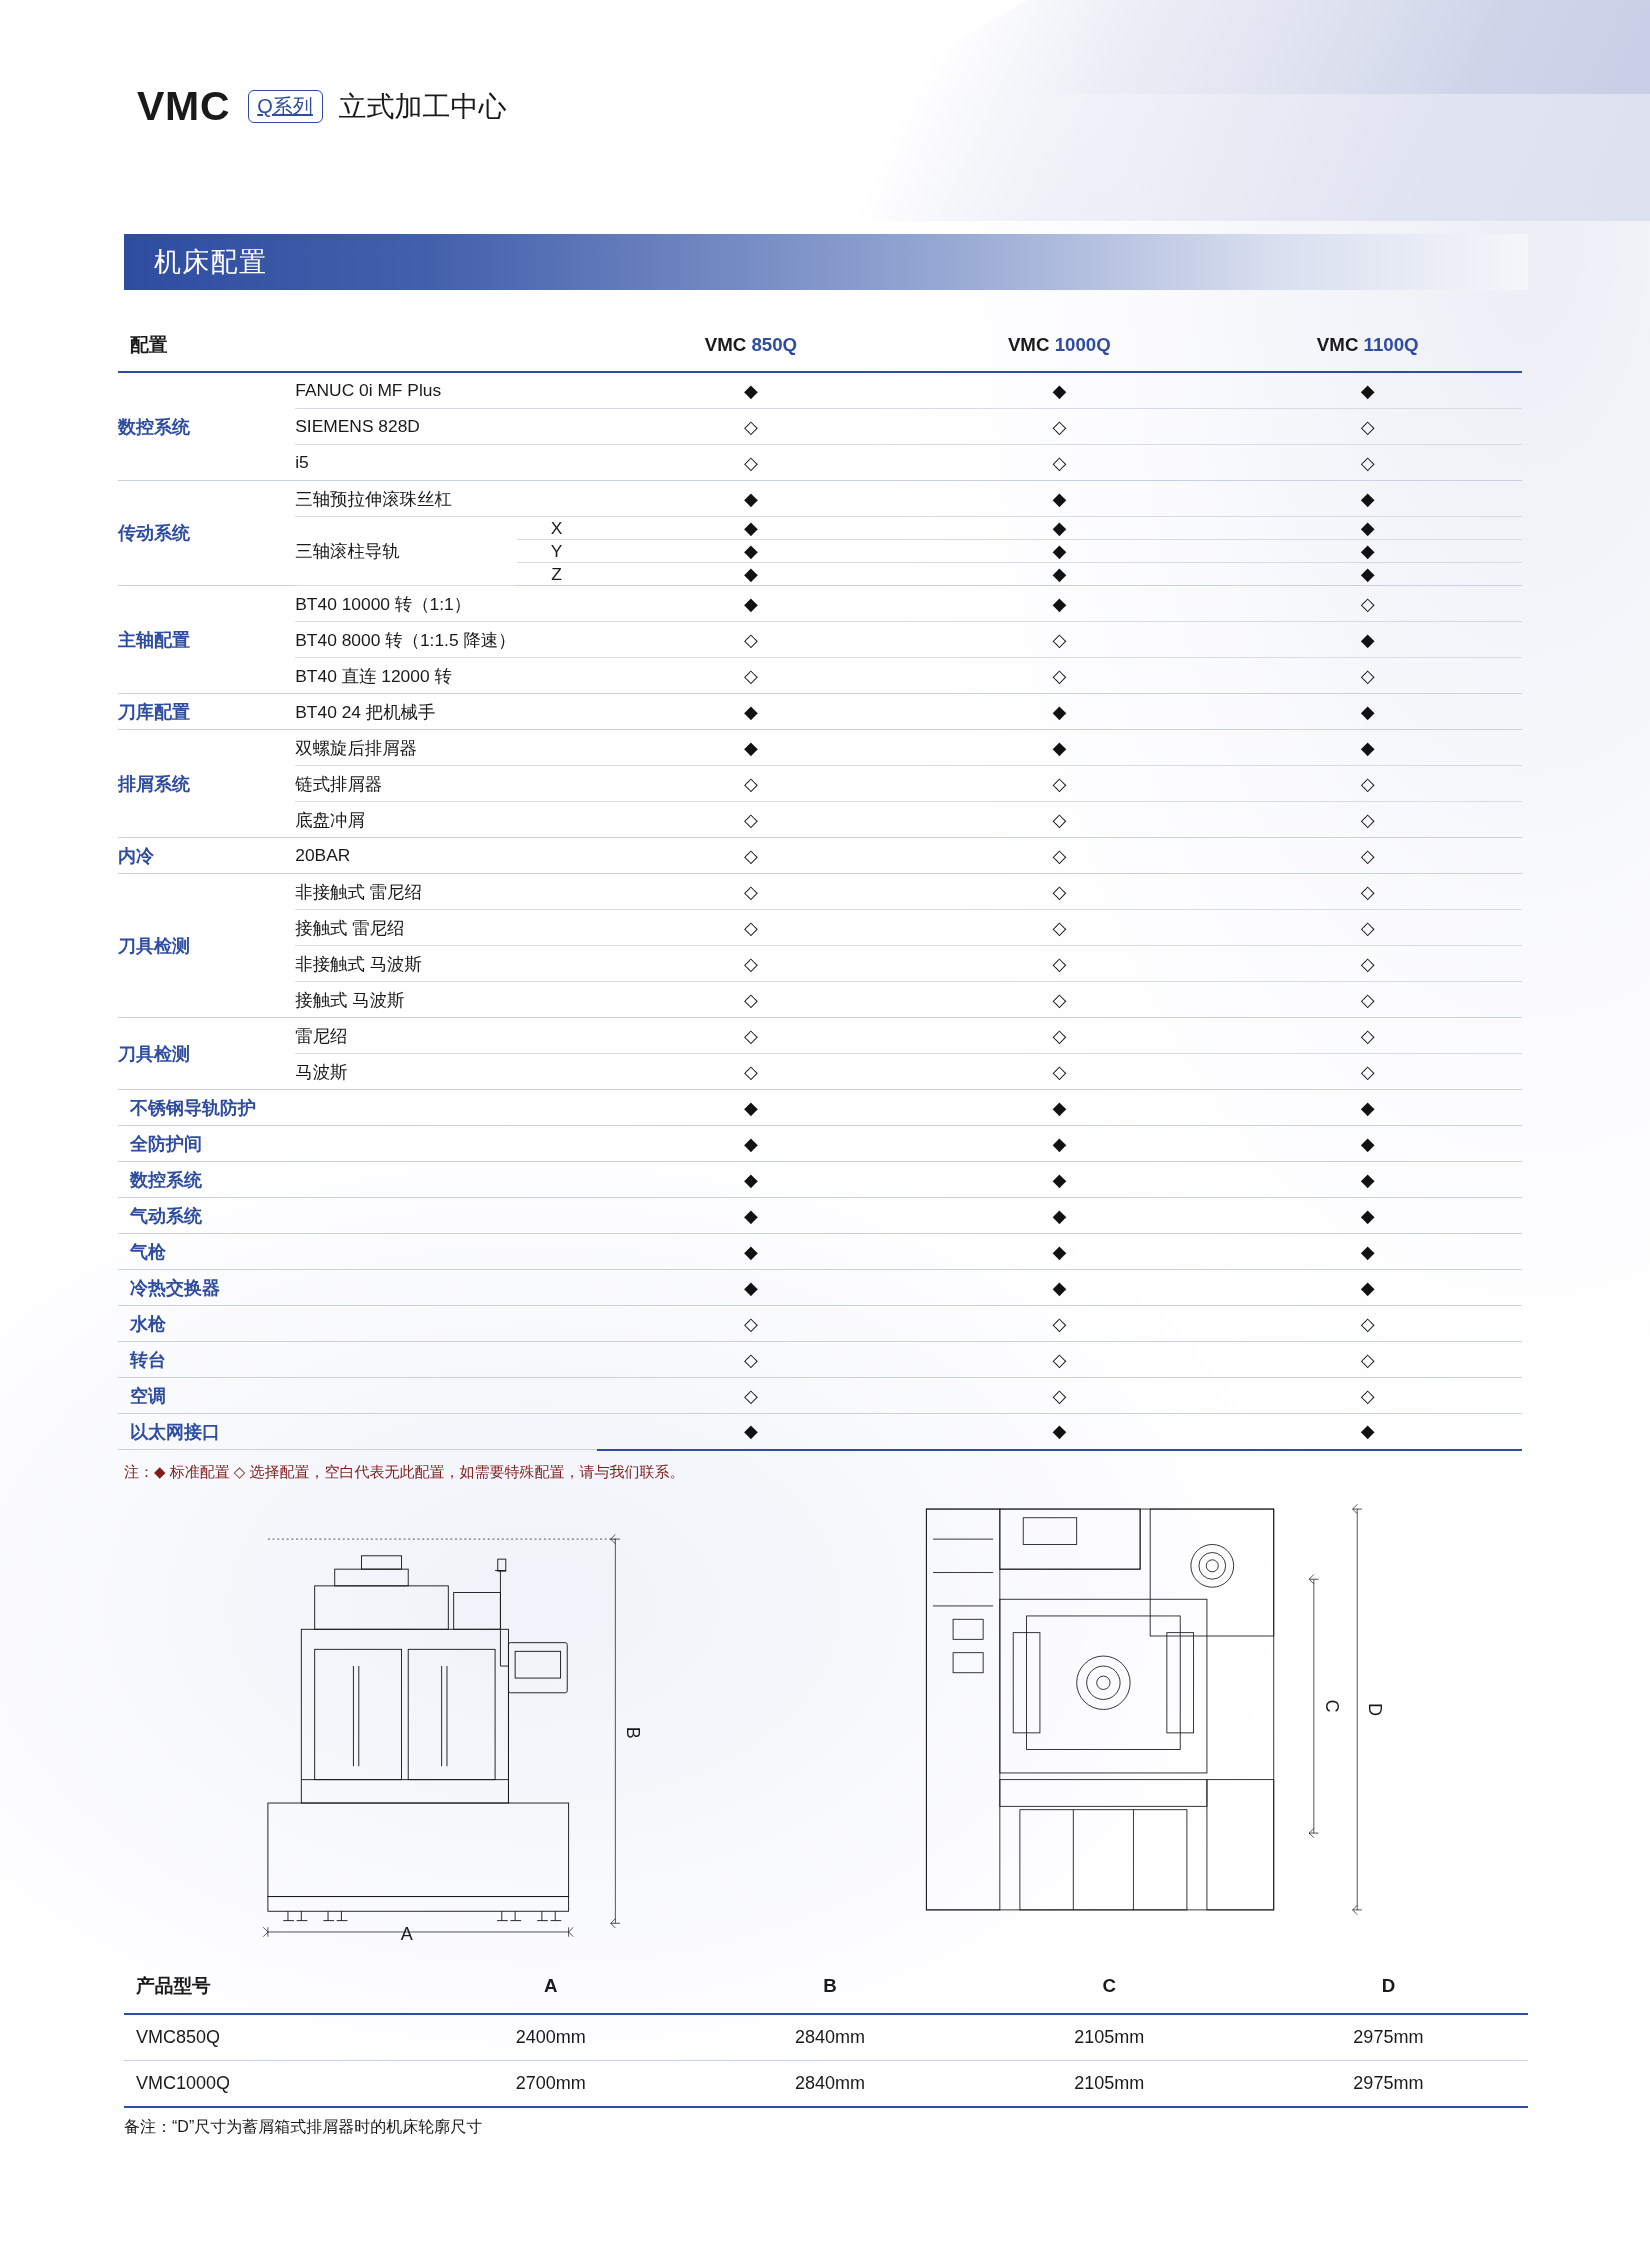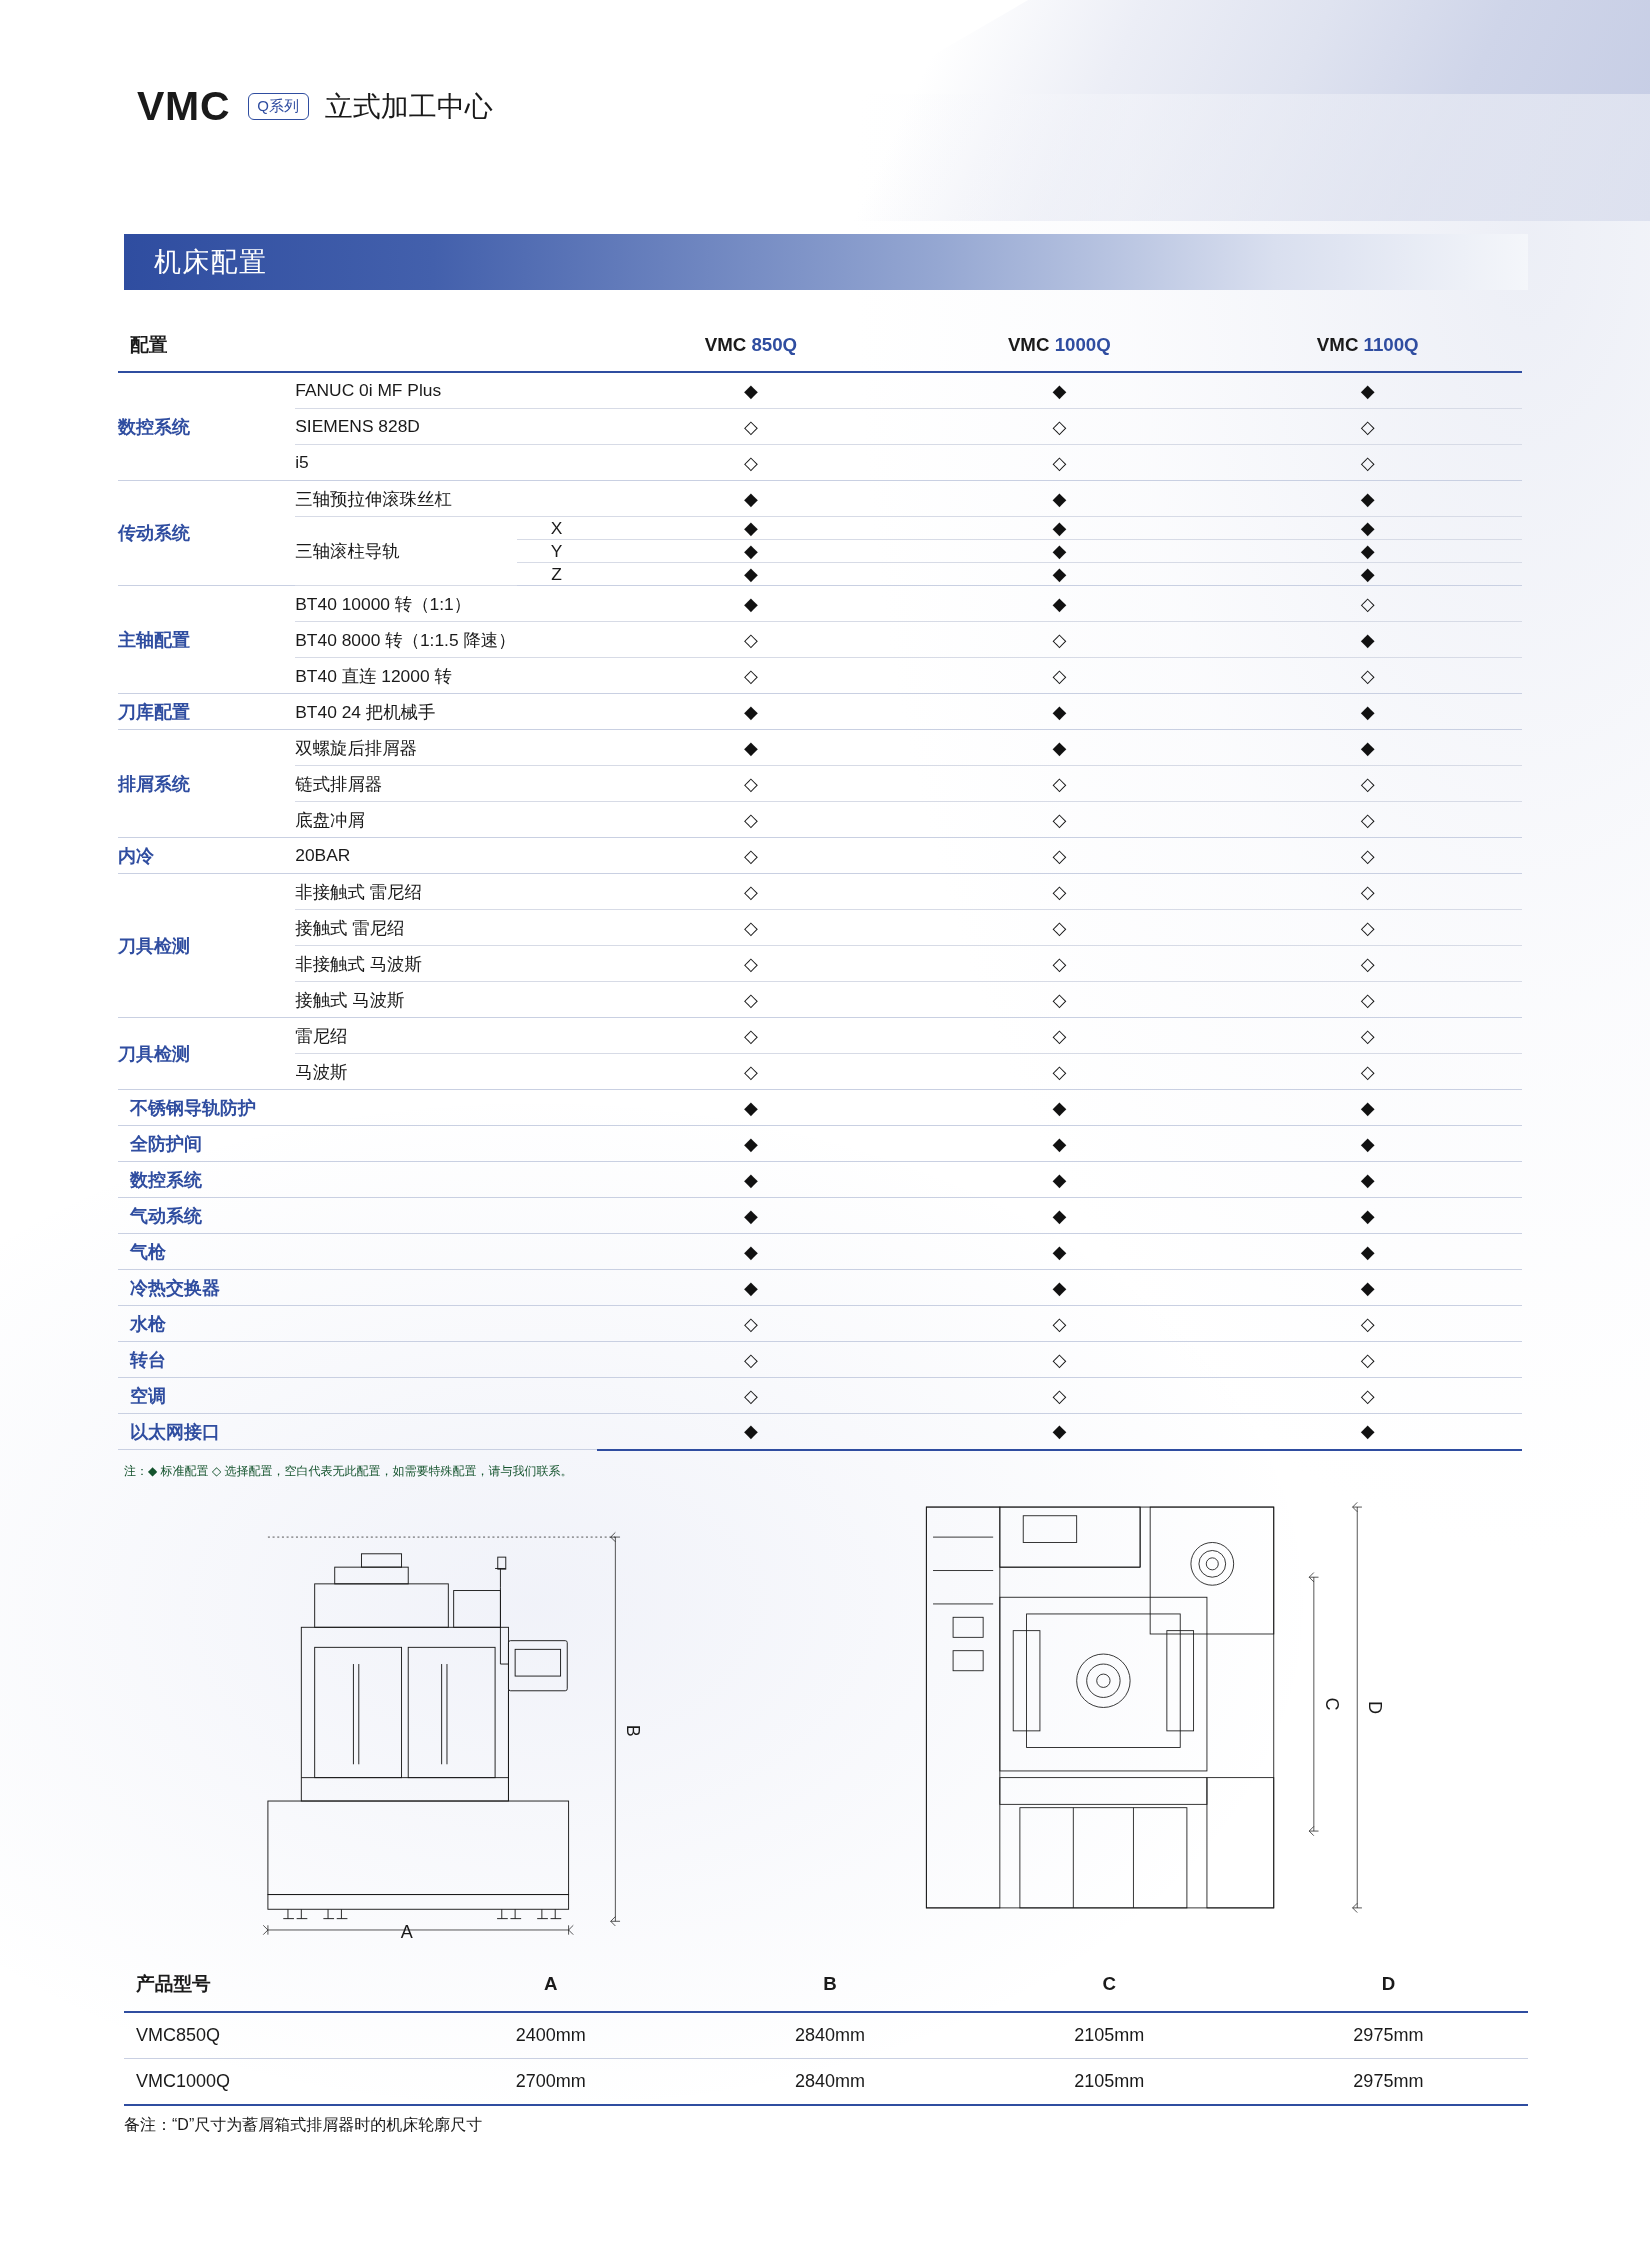--- a/index.html
+++ b/index.html
@@ -49,11 +49,12 @@
     border:1.3px solid #2f4da0;
     border-radius:6px;
     color:#2f4da0;
-    font-size:15px;
+    font-size:20px;
     padding:4.7px 8.7px 6px 8.7px;
     line-height:1;
     font-weight:normal;
     white-space:nowrap;
+    text-decoration:underline;
   }
   .header-title{
     margin-left:16px;

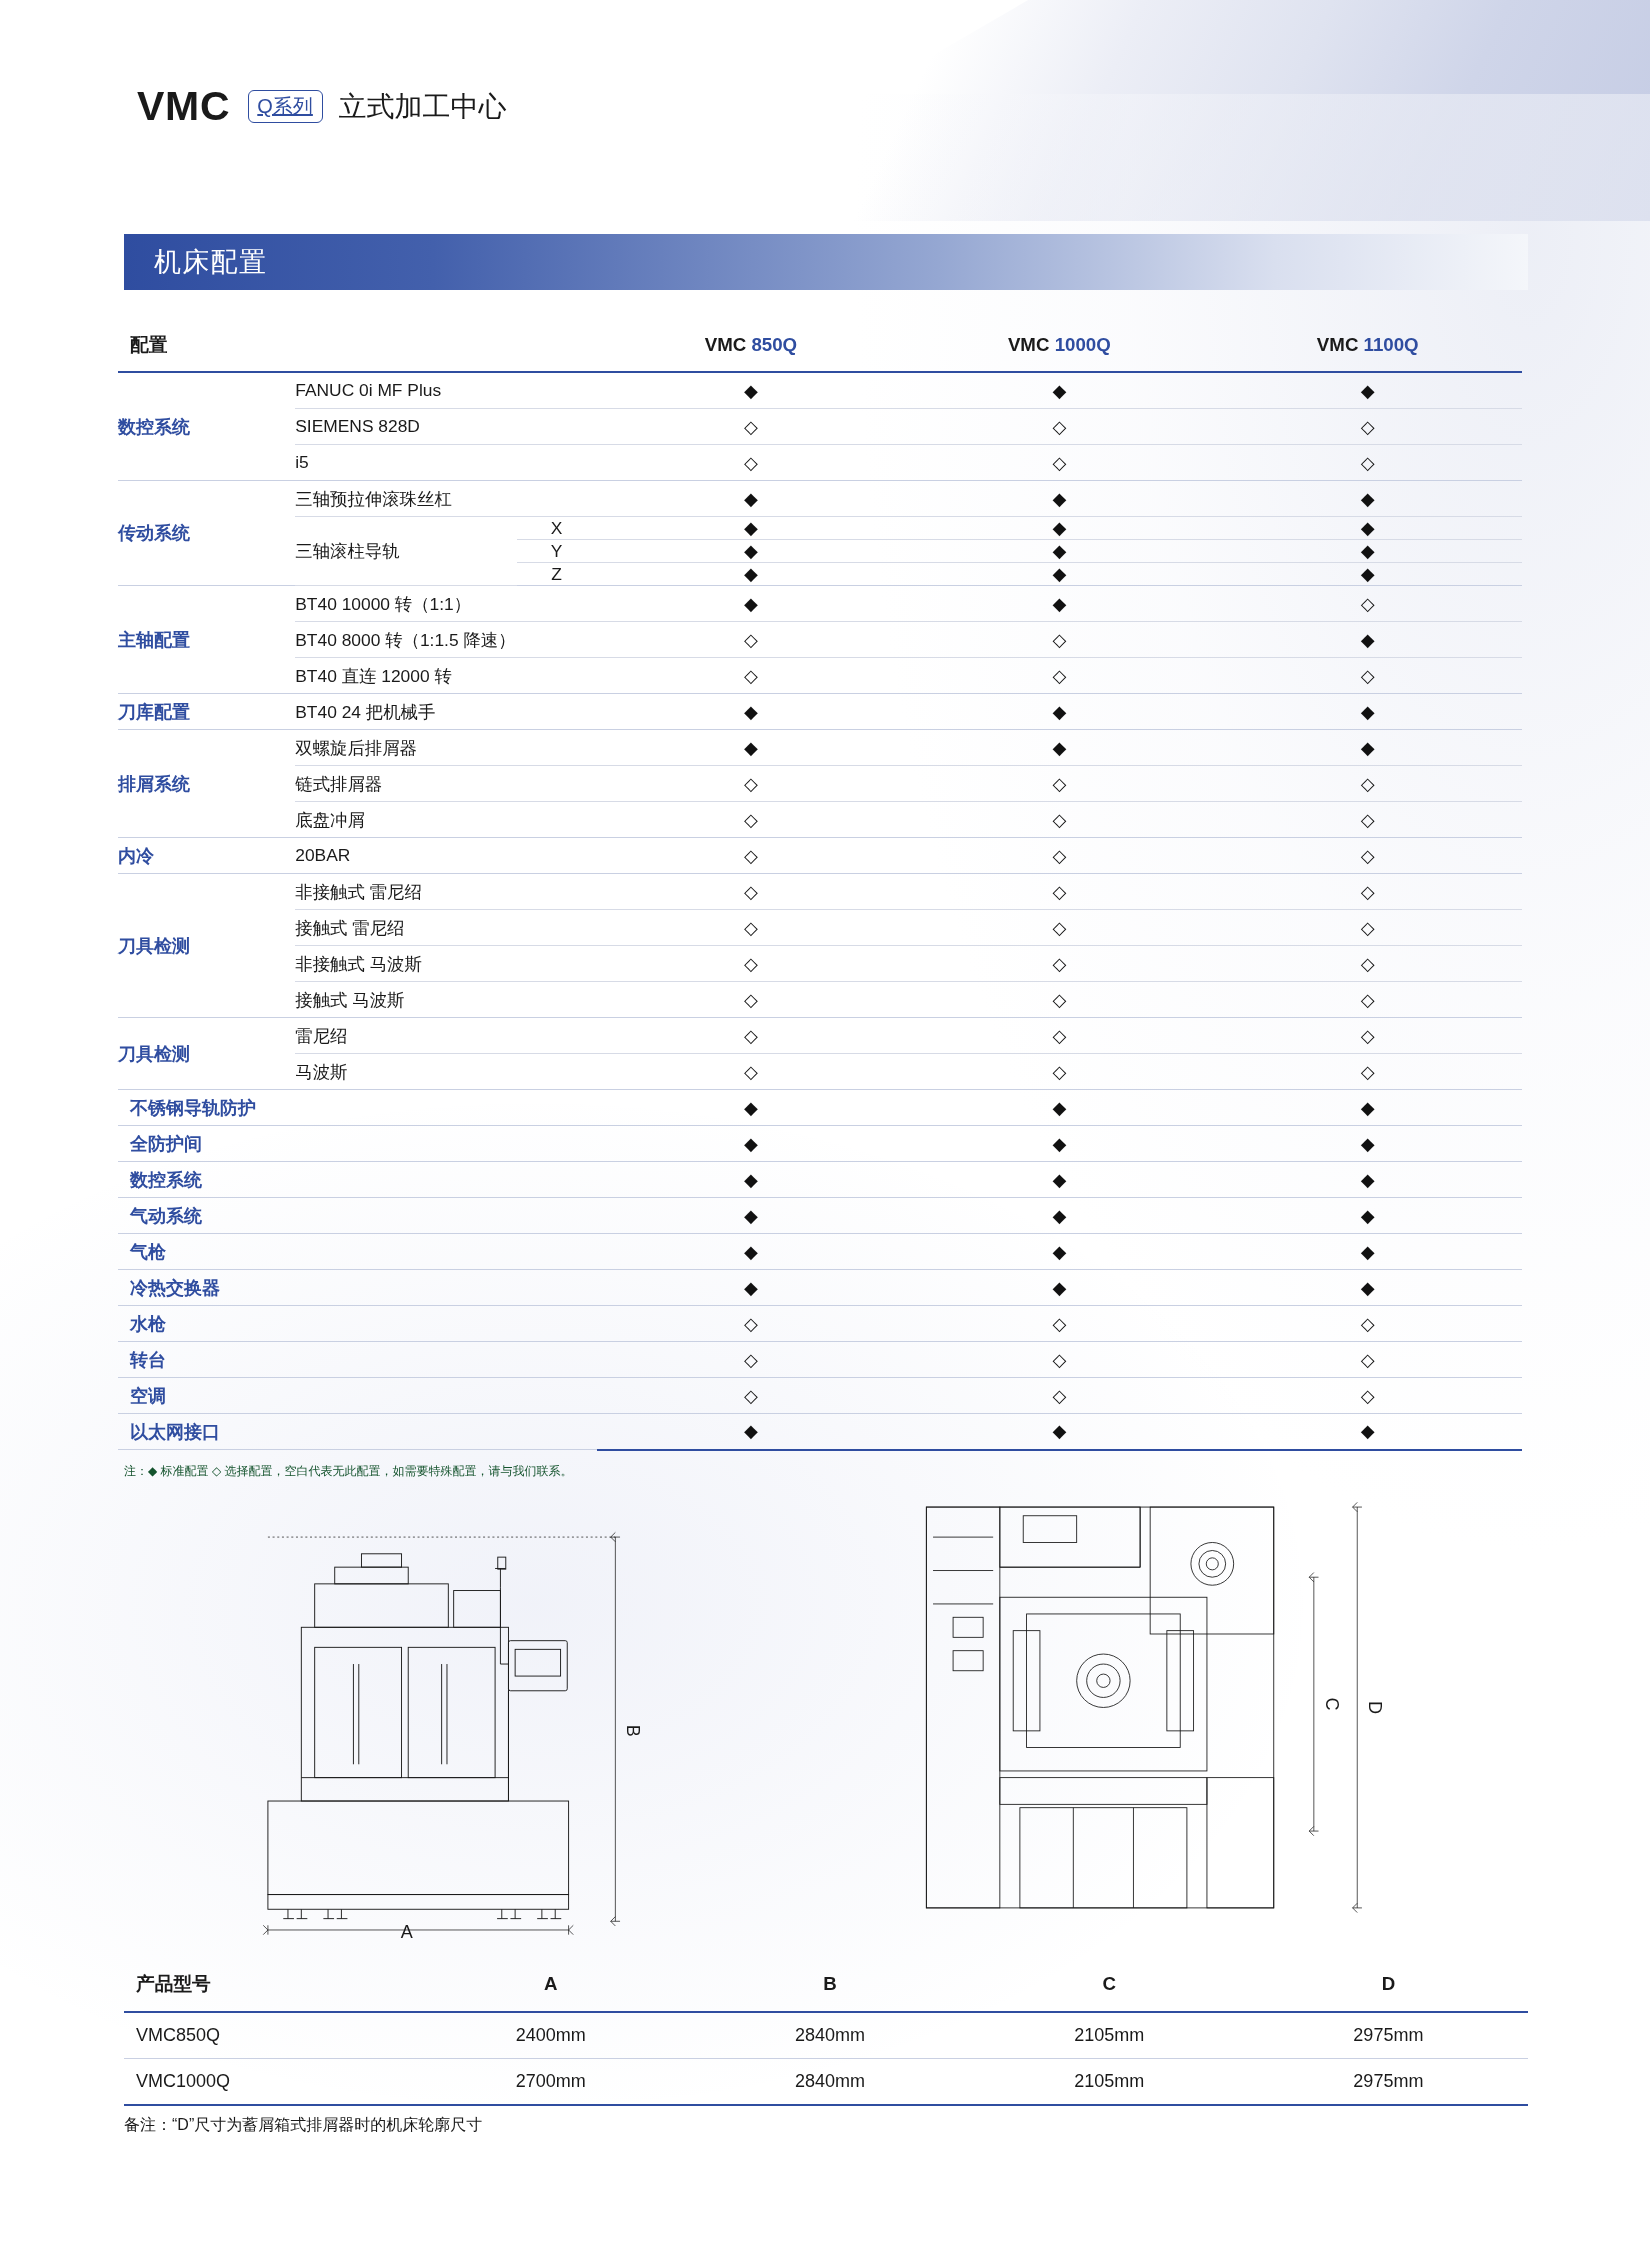--- a/index.html
+++ b/index.html
@@ -119,7 +119,7 @@
   tr.lastrow td{border-bottom:2px solid #2f4da0;}
   .note{
     margin:12px 0 0 124px;width:1404px;
-    font-size:12px;color:#14532d;
+    font-size:15px;color:#7f1d1d;
   }
 
   

